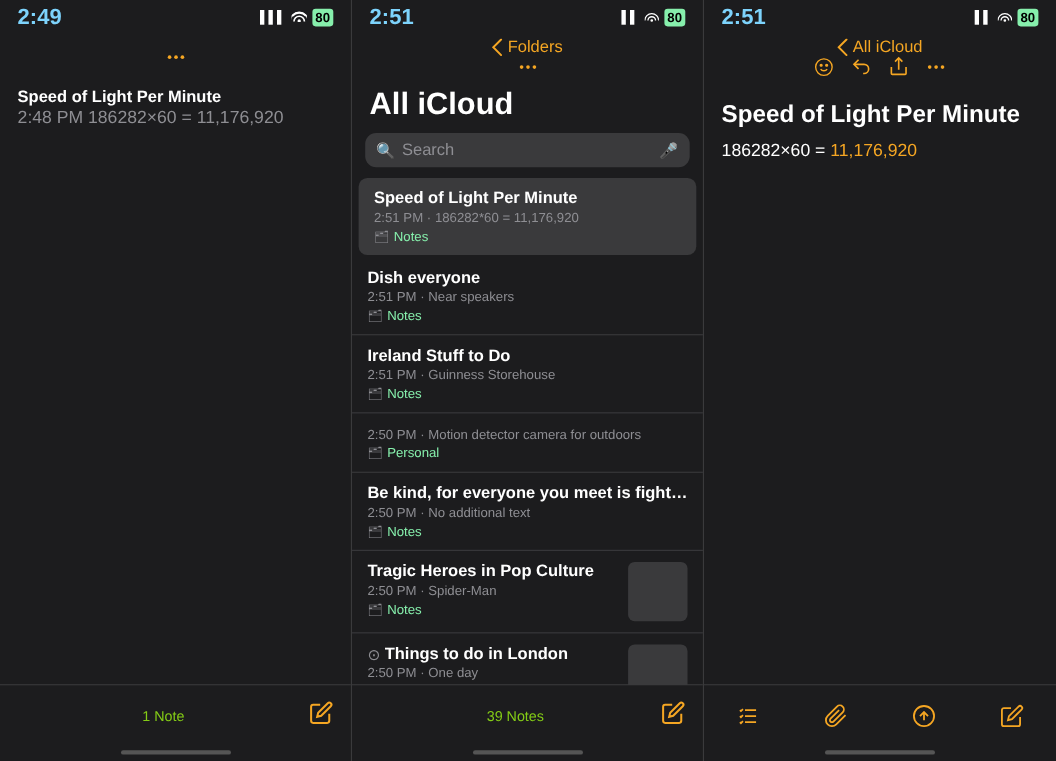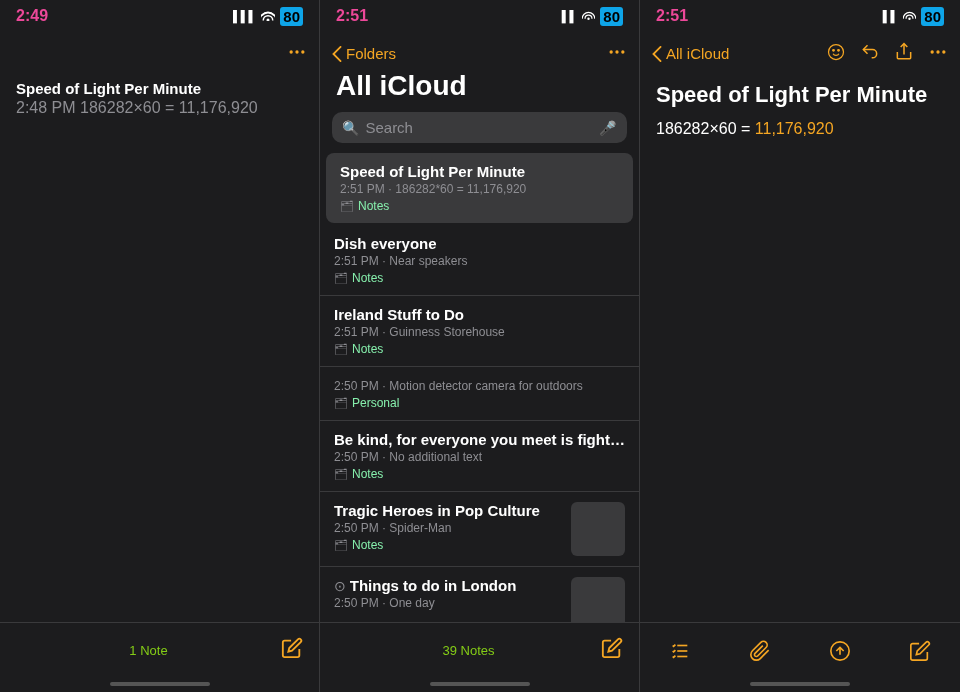--- a/index.html
+++ b/index.html
@@ -51,9 +51,9 @@
       height: 30px;
     }
     .status-time {
-      font-size: 16px;
+      font-size: 20px;
       font-weight: 600;
-      color: #ec4899;
+      color: #7dd3fc;
     }
     .status-icons {
       display: flex;

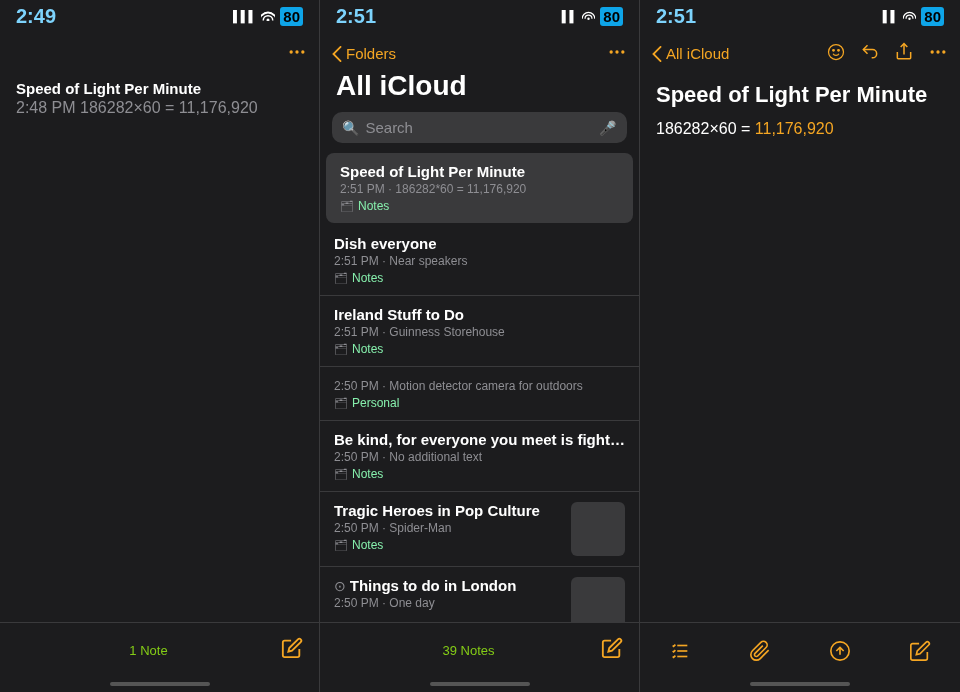--- a/index.html
+++ b/index.html
@@ -65,9 +65,9 @@
       font-size: 11px;
     }
     .battery-badge {
-      background: #0ea5e9;
+      background: #86efac;
       color: #000;
-      font-size: 15px;
+      font-size: 12px;
       font-weight: 700;
       border-radius: 3px;
       padding: 1px 3px;

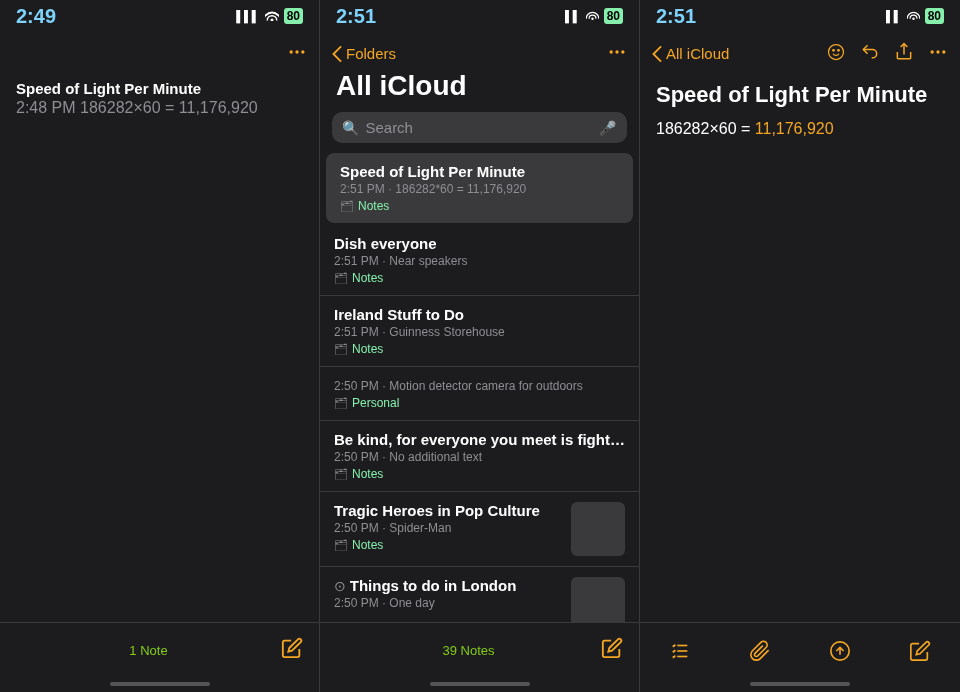--- a/index.html
+++ b/index.html
@@ -77,9 +77,10 @@
     .toolbar {
       display: flex;
       justify-content: flex-end;
-      align-items: flex-end;
+      align-items: center;
       padding: 4px 12px;
       min-height: 36px;
+      flex-direction: column;
     }
     .toolbar-btn {
       background: none;

